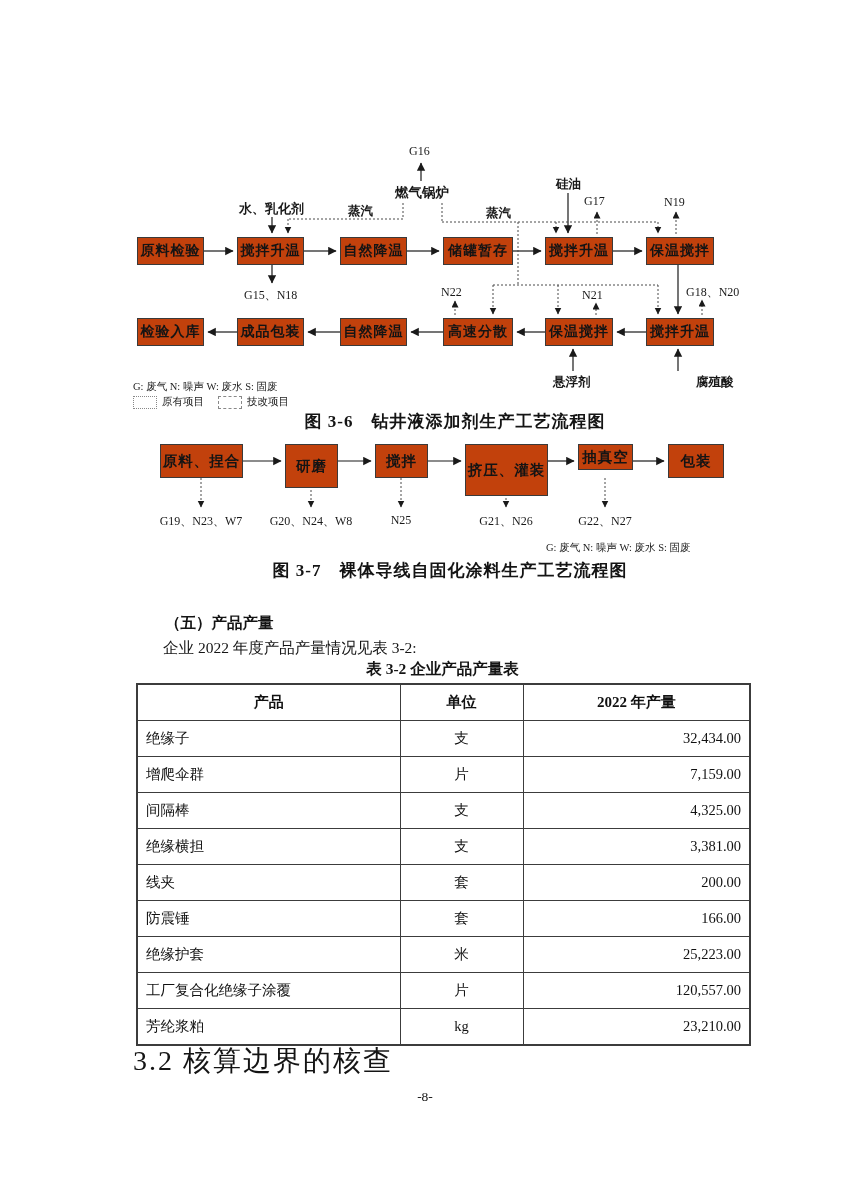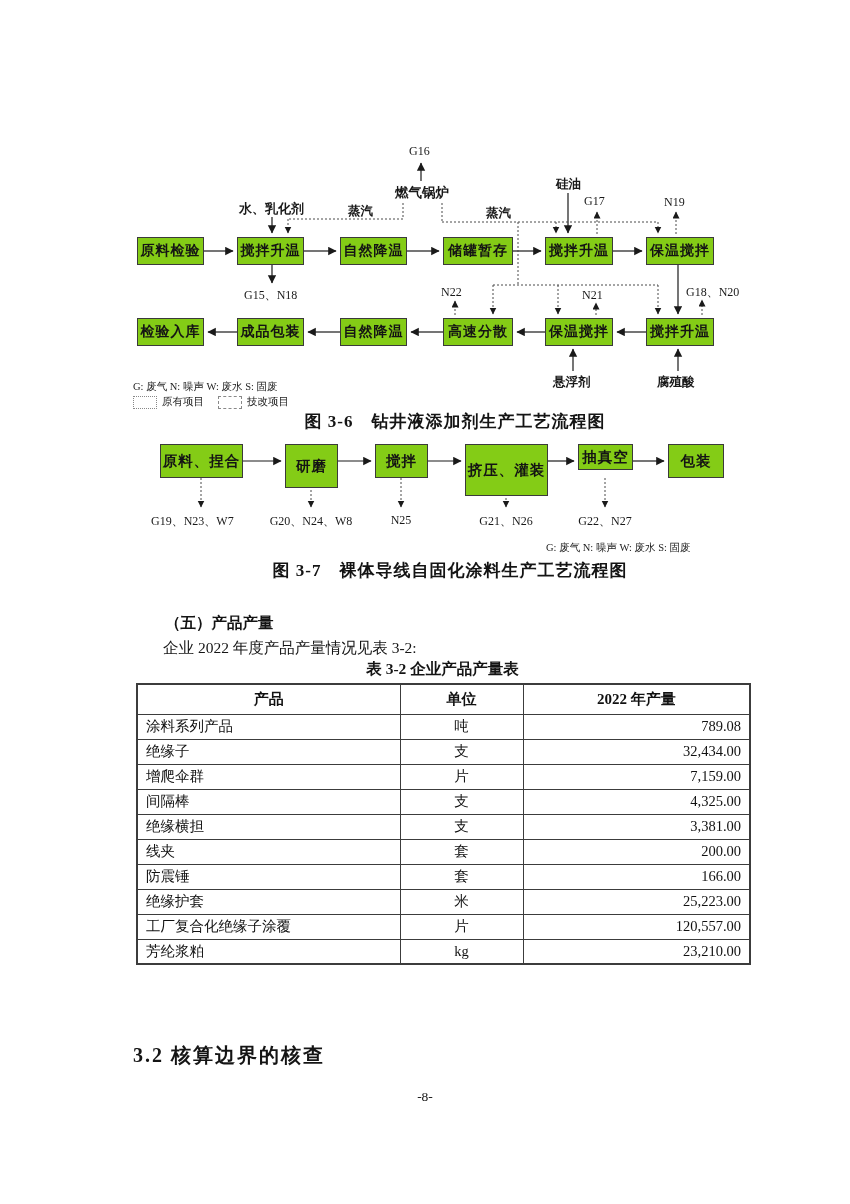--- a/index.html
+++ b/index.html
@@ -12,7 +12,7 @@
   svg.wires{position:absolute;left:0;top:0;pointer-events:none;}
   .fbox{
     position:absolute;box-sizing:border-box;
-    border:1px solid #3a3a3a;background:#84cc16;
+    border:1px solid #3a3a3a;background:#c2410c;
     display:flex;align-items:center;justify-content:center;
     font-size:14px;font-weight:600;letter-spacing:1px;white-space:nowrap;
   }

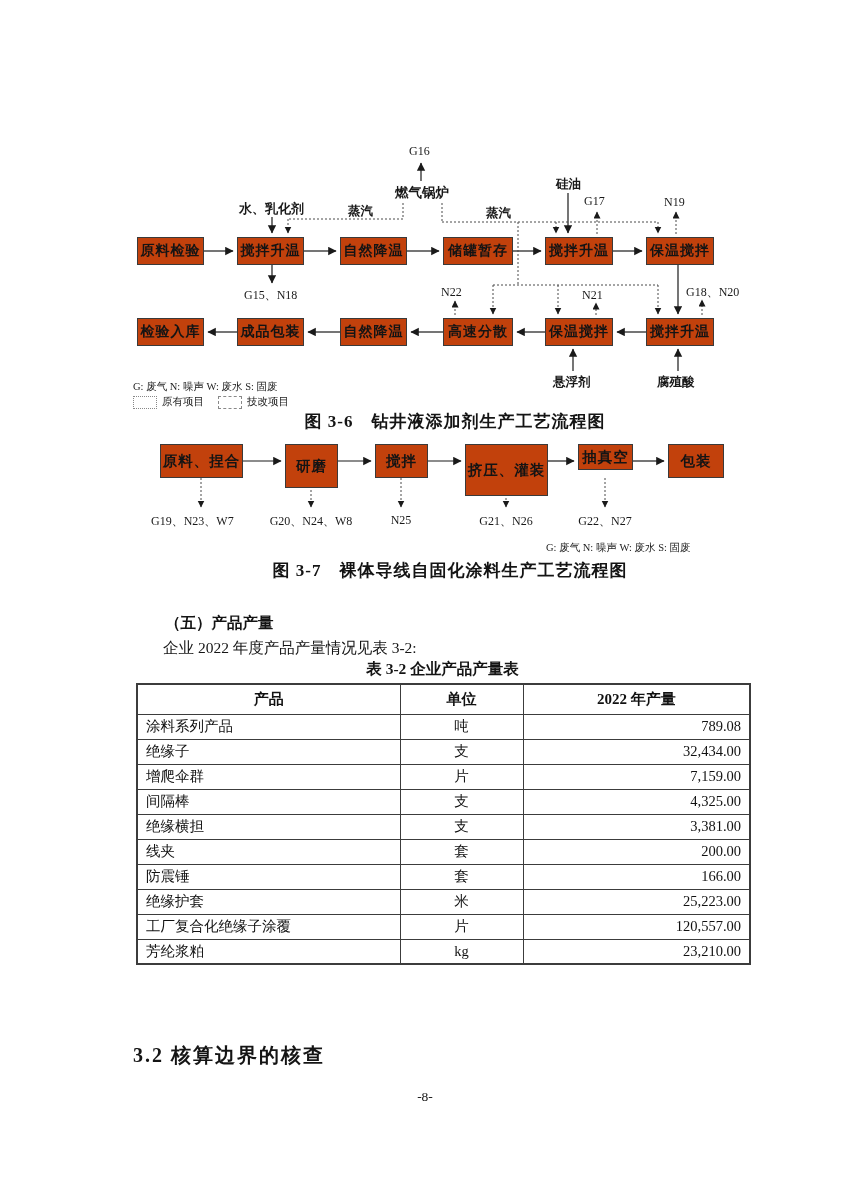--- a/index.html
+++ b/index.html
@@ -140,7 +140,7 @@
   <div class="lbl" style="left:582px;top:288px">N21</div>
   <div class="lbl" style="left:686px;top:284px">G18、N20</div>
   <div class="lbl lbl-cn" style="left:553px;top:374px">悬浮剂</div>
-  <div class="lbl lbl-cn" style="left:657px;top:374px">腐殖酸</div>
+  <div class="lbl lbl-cn" style="left:696px;top:374px">腐殖酸</div>
 
   <div class="legend-line" style="left:133px;top:380px">G: 废气 N: 噪声 W: 废水 S: 固废</div>
   <div class="legend-chips" style="left:133px;top:395px">

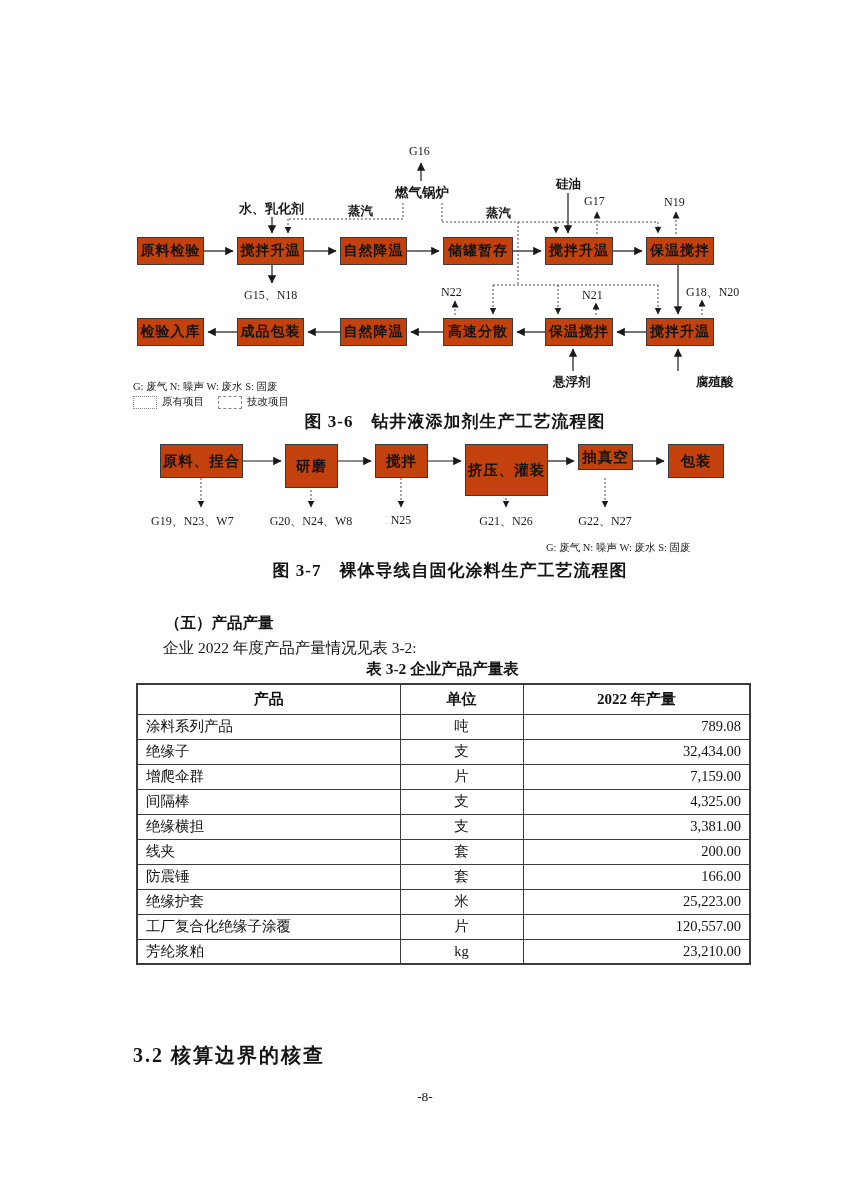--- a/index.html
+++ b/index.html
@@ -156,7 +156,7 @@
   <div class="fbox fbox2" style="left:578px;top:444px;width:55px;height:26px">抽真空</div>
   <div class="fbox fbox2" style="left:668px;top:444px;width:56px;height:34px">包装</div>
 
-  <div class="lbl" style="left:151px;top:513px;width:100px;text-align:left">G19、N23、W7</div>
+  <div class="lbl" style="left:151px;top:513px;width:100px;text-align:center">G19、N23、W7</div>
   <div class="lbl" style="left:261px;top:513px;width:100px;text-align:center">G20、N24、W8</div>
   <div class="lbl" style="left:381px;top:513px;width:40px;text-align:center">N25</div>
   <div class="lbl" style="left:466px;top:513px;width:80px;text-align:center">G21、N26</div>

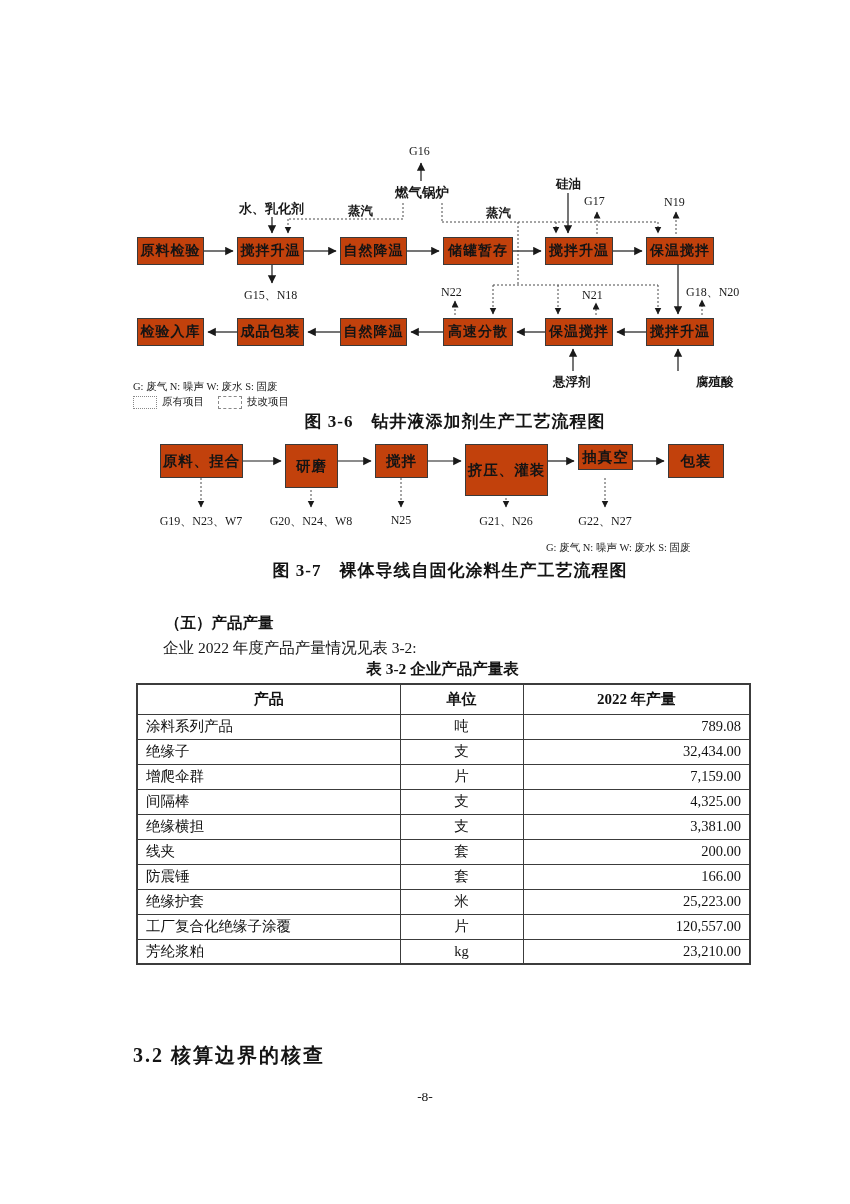--- a/index.html
+++ b/index.html
@@ -34,7 +34,7 @@
     font-size:14.5px;color:#111;
   }
   table.prod th,table.prod td{
-    border:1px solid #3c3c3c;padding:1px 8px;height:25px;box-sizing:border-box;
+    border:1px solid #3c3c3c;padding:8px 8px;height:25px;box-sizing:border-box;
   }
   table.prod th{height:30px;font-size:15px;font-weight:bold;text-align:center;}
   table.prod{border:2px solid #3c3c3c;}

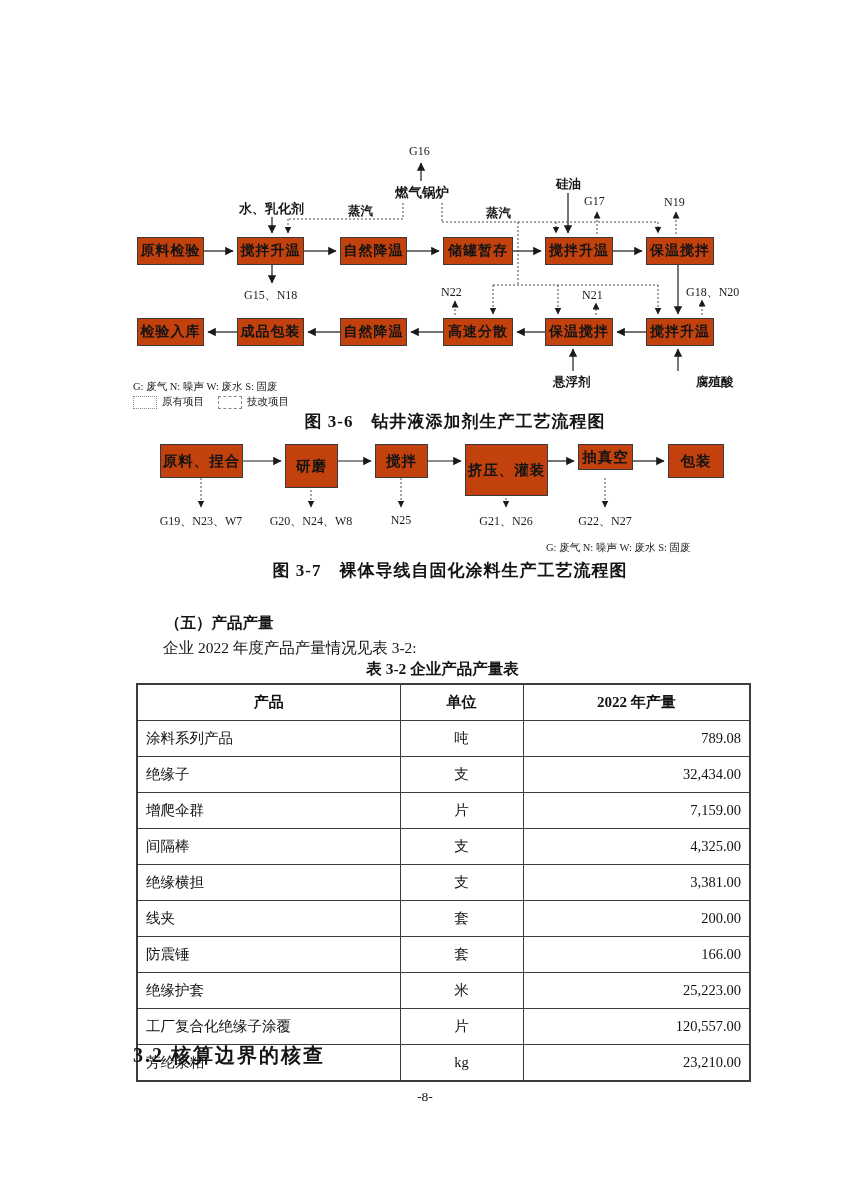--- a/index.html
+++ b/index.html
@@ -185,11 +185,6 @@
     </thead>
     <tbody>
       <tr>
-          <td class="c-prod">涂料系列产品</td>
-          <td class="c-unit">吨</td>
-          <td class="c-val">789.08</td>
-        </tr>
-      <tr>
           <td class="c-prod">绝缘子</td>
           <td class="c-unit">支</td>
           <td class="c-val">32,434.00</td>

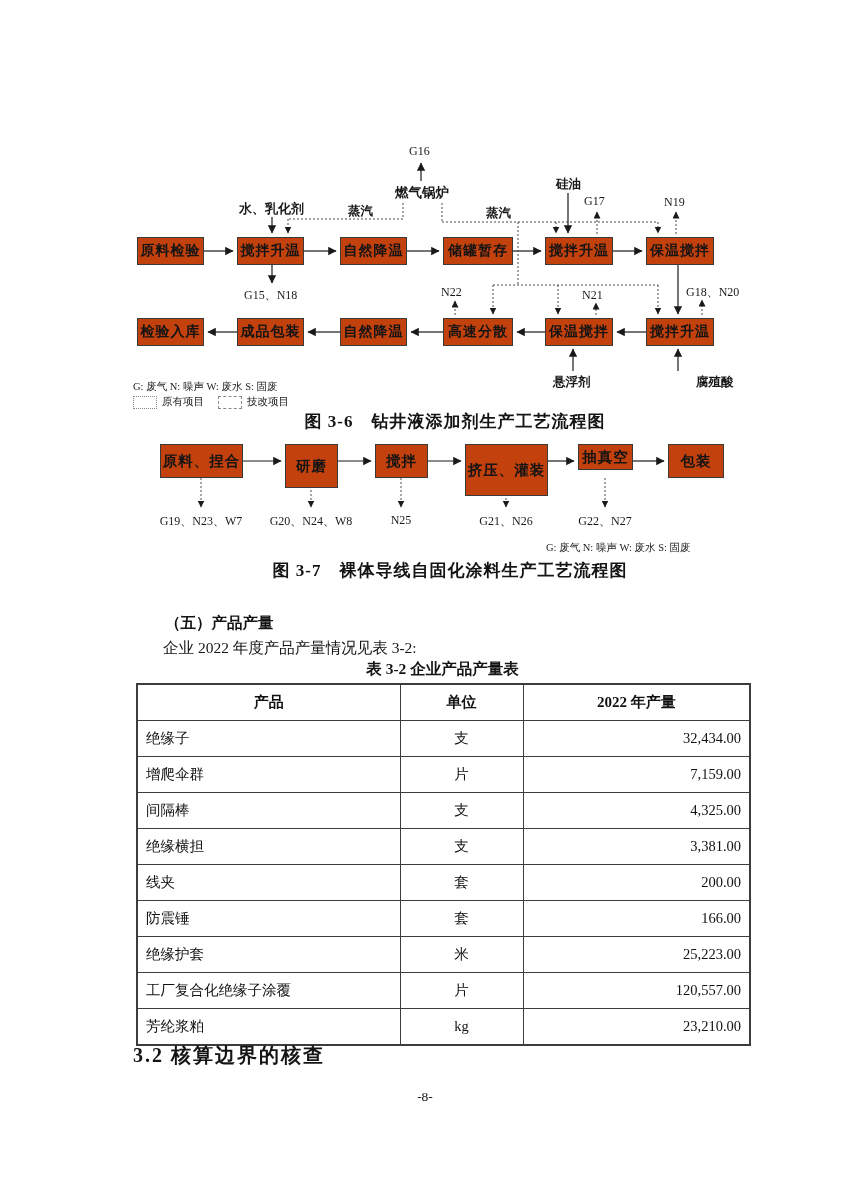--- a/index.html
+++ b/index.html
@@ -41,7 +41,7 @@
   td.c-prod{text-align:left;}
   td.c-unit{text-align:center;}
   td.c-val{text-align:right;}
-  .h32{position:absolute;font-weight:bold;font-size:20px;letter-spacing:2px;white-space:nowrap;}
+  .h32{position:absolute;font-weight:normal;font-size:28px;letter-spacing:2px;white-space:nowrap;}
   .pagenum{position:absolute;left:0;width:850px;text-align:center;font-size:13.5px;}
 </style>
 </head>

